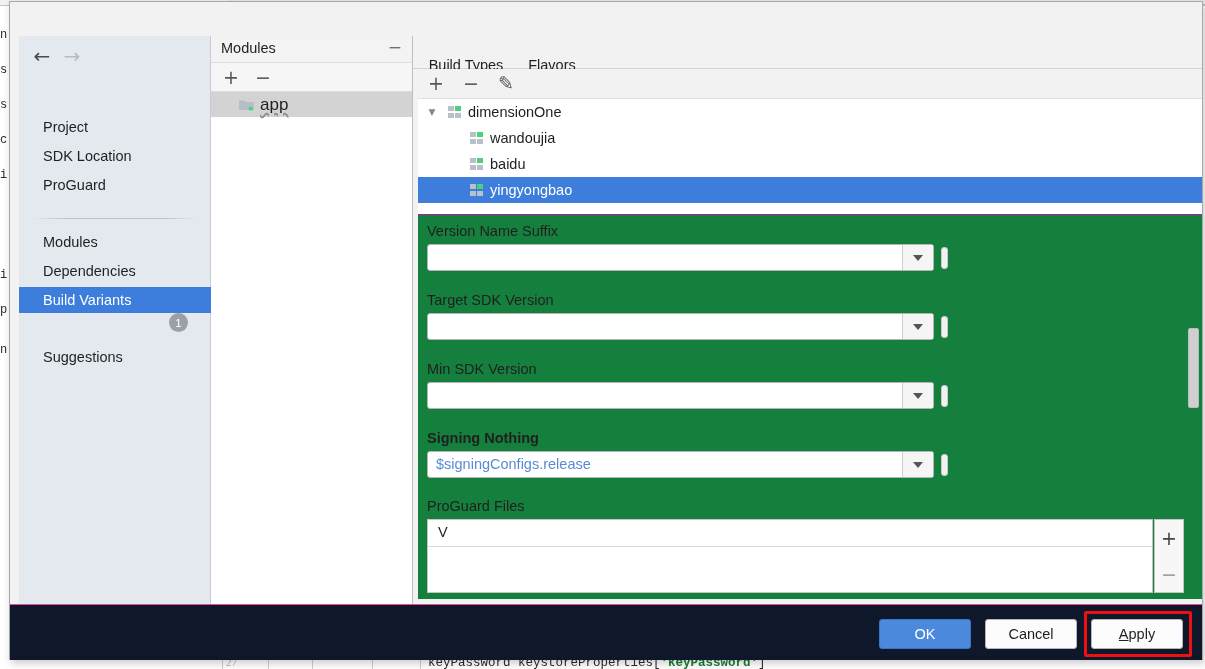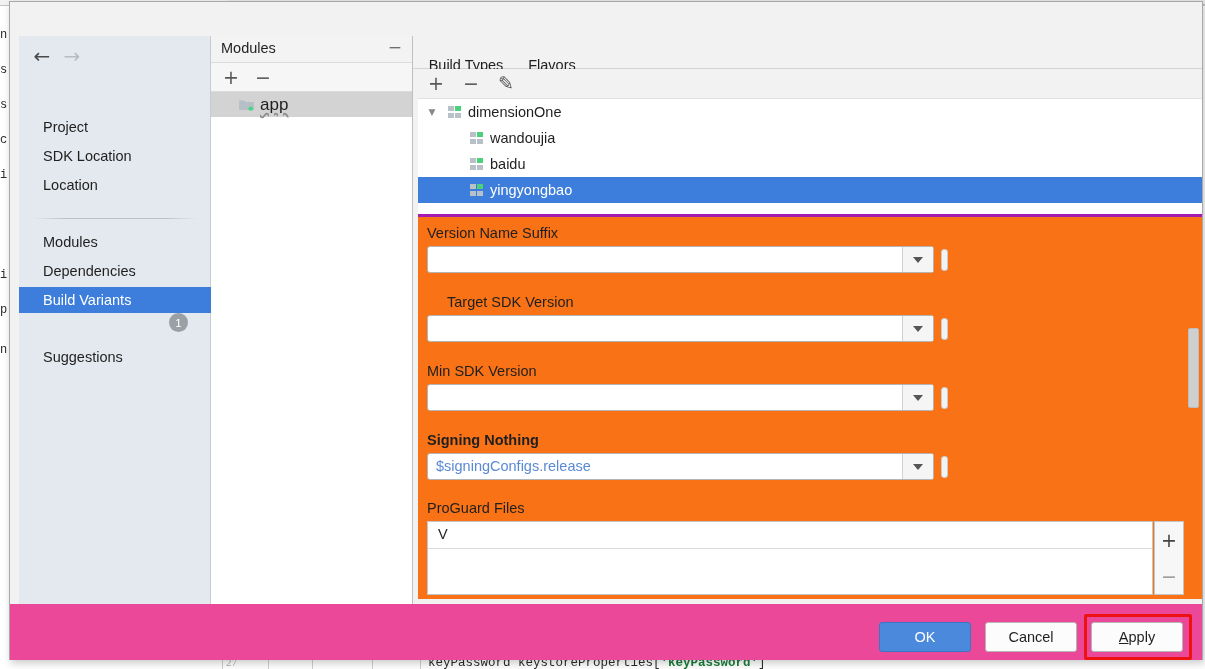--- a/index.html
+++ b/index.html
@@ -354,7 +354,7 @@
           <span>SDK Location</span>
         </div>
         <div class="nav-item" style="top: 136px;">
-          <span>Location</span>
+          <span>ProGuard</span>
         </div>
         <div class="nav-item" style="top: 193px;">
           <span>Modules</span>

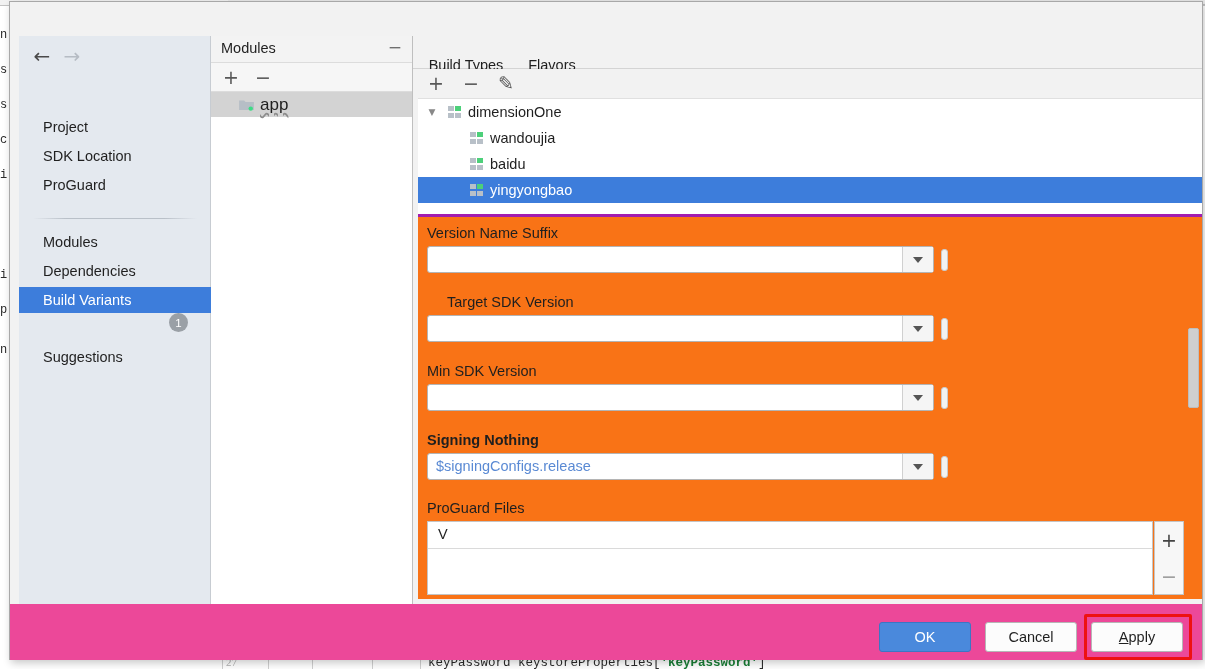--- a/index.html
+++ b/index.html
@@ -210,7 +210,7 @@
   
   #form {
     position: absolute; left: 5px; top: 178px; width: 784px; height: 385px;
-    background: #f97316; border-top: 3px solid #a21caf;
+    background: #15803d; border-top: 1px solid #a21caf;
     overflow: hidden;
   }
   .field-label {

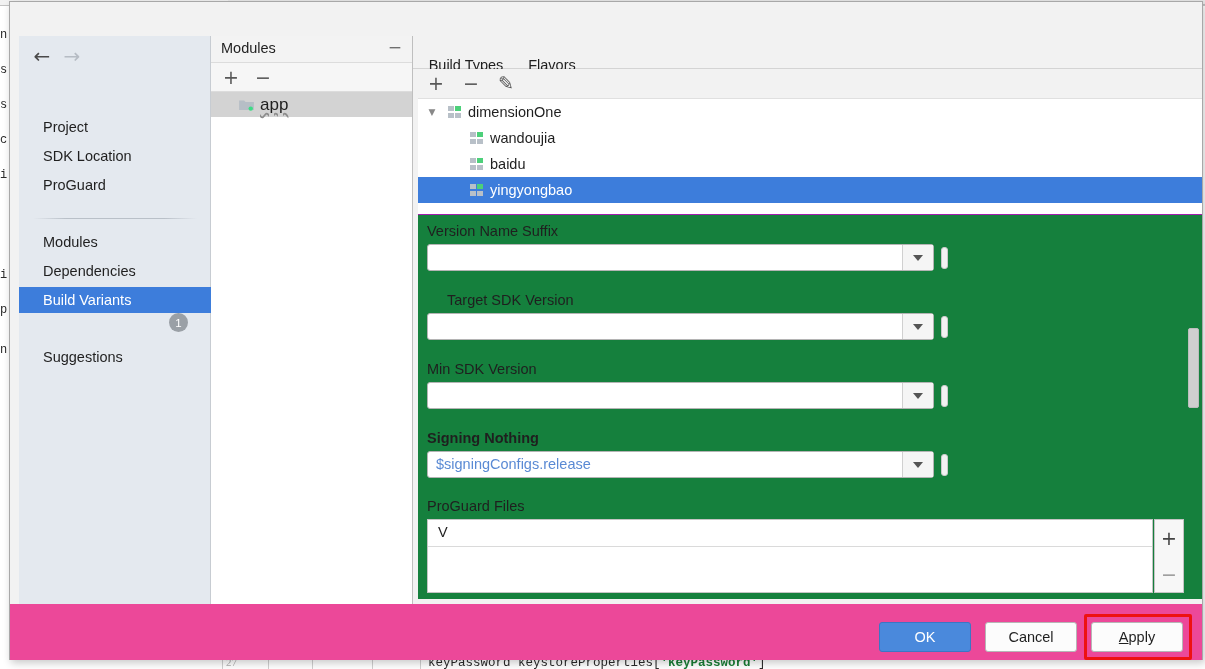--- a/index.html
+++ b/index.html
@@ -453,7 +453,7 @@
             </div>
           </div>
           <div class="sidehandle" style="left: 523px; top: 32px;"></div>
-          <div class="field-label" style="top: 77px; margin-left: 20px;">Target SDK Version</div>
+          <div class="field-label" style="top: 77px;">Target SDK Version</div>
           <div class="combo" style="top: 98px;">
             <div class="val"></div>
             <div class="arrowbox">

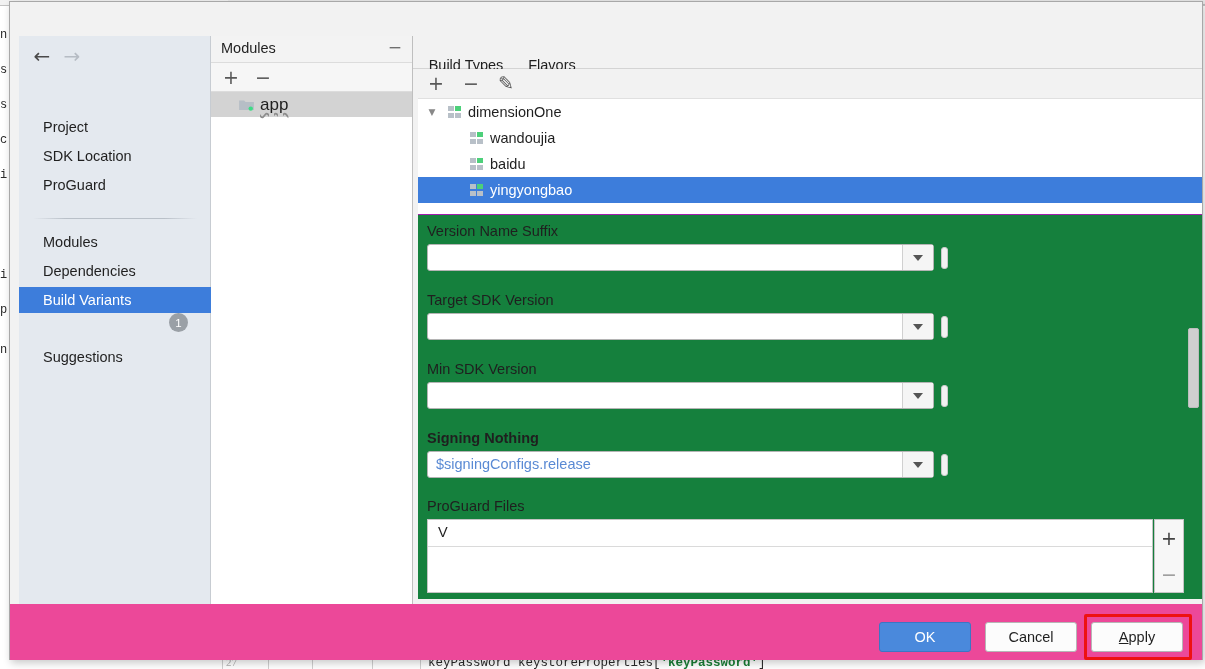--- a/index.html
+++ b/index.html
@@ -284,7 +284,7 @@
   
   #footer {
     position: absolute; left: 0; top: 602px; width: 1192px; height: 56px;
-    background: #ec4899; border-top: 4px solid #ec4899;
+    background: #0f172a; border-top: 1px solid #ec4899;
   }
   .dlg-btn {
     position: absolute; top: 14px; height: 30px;

